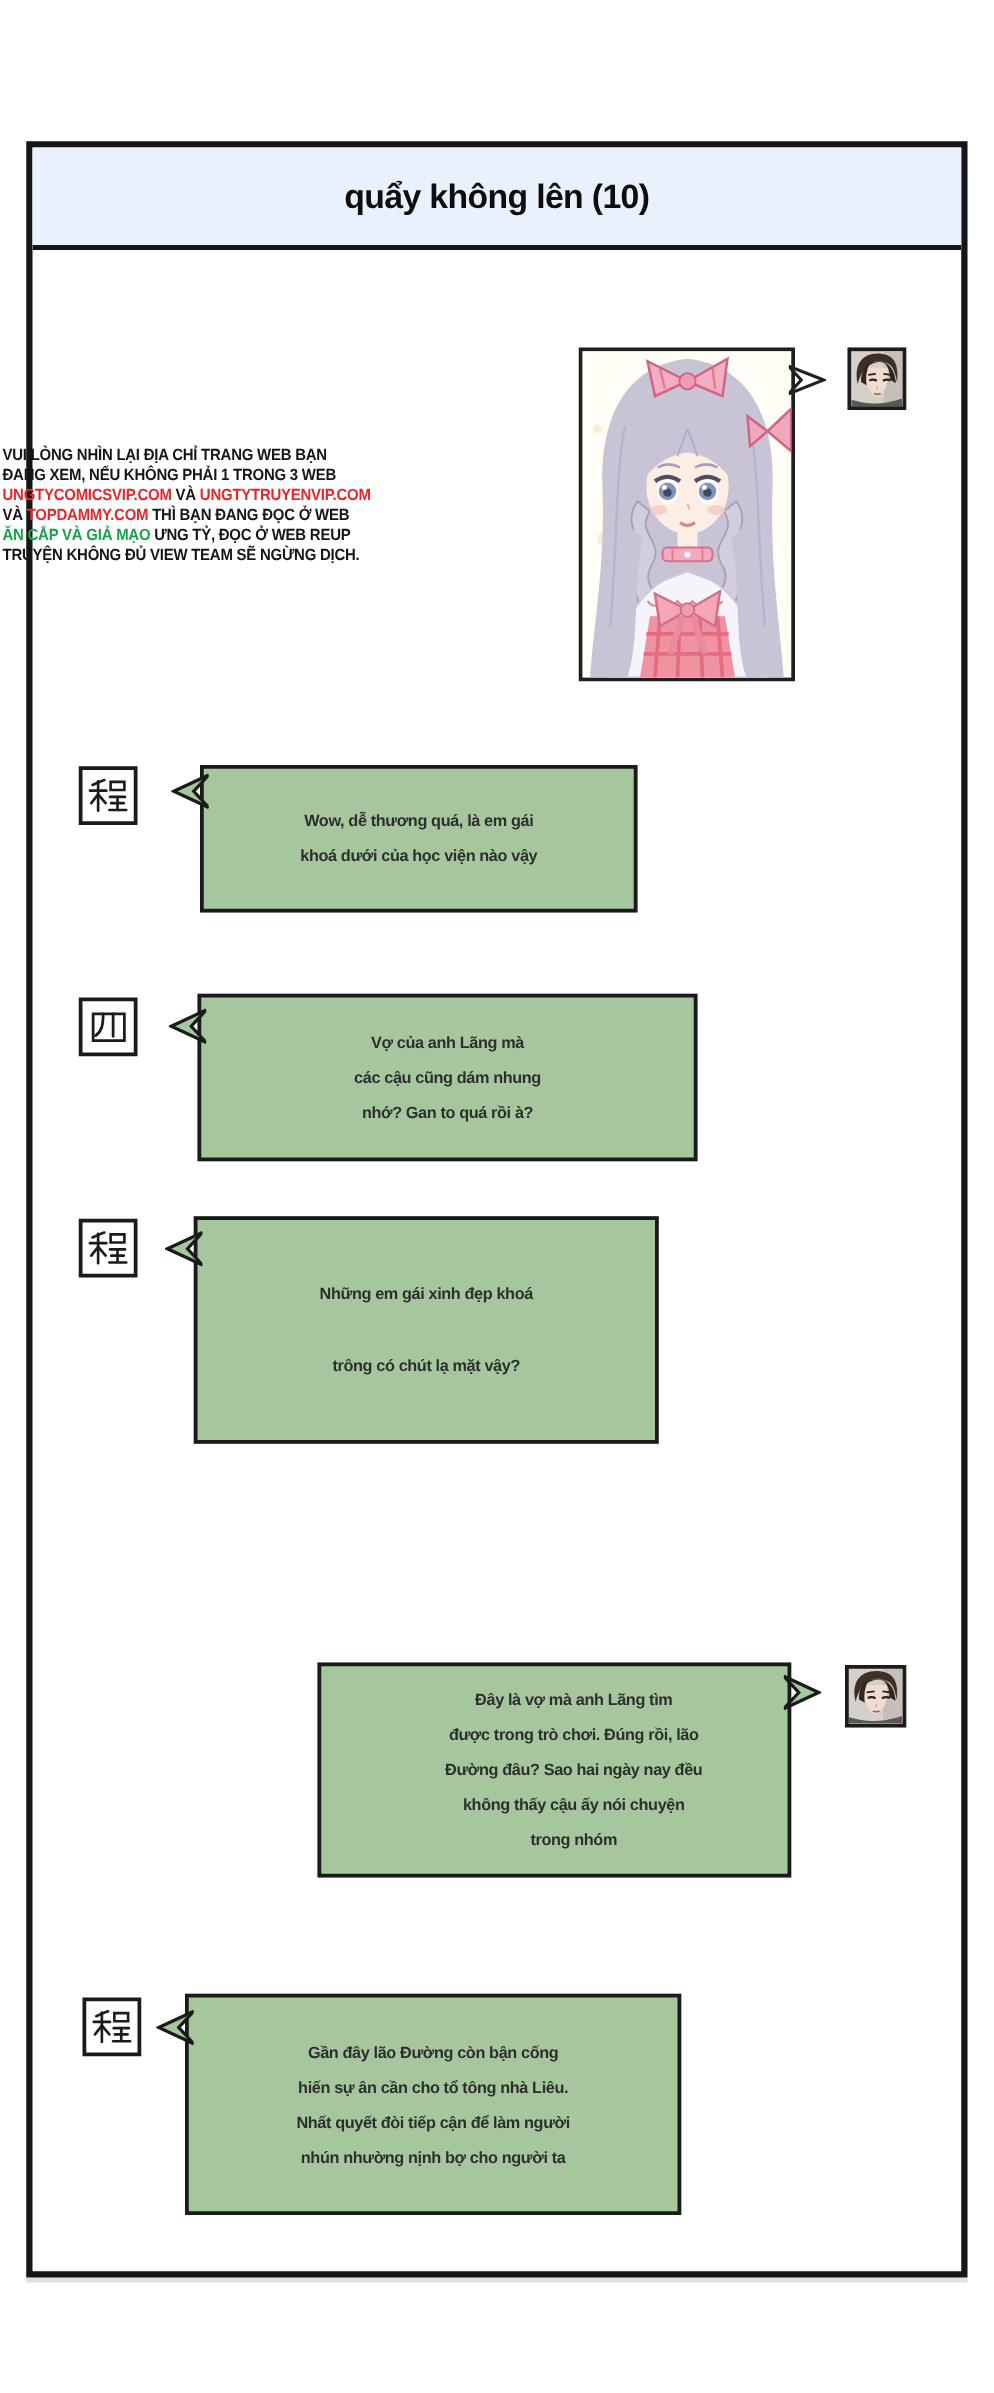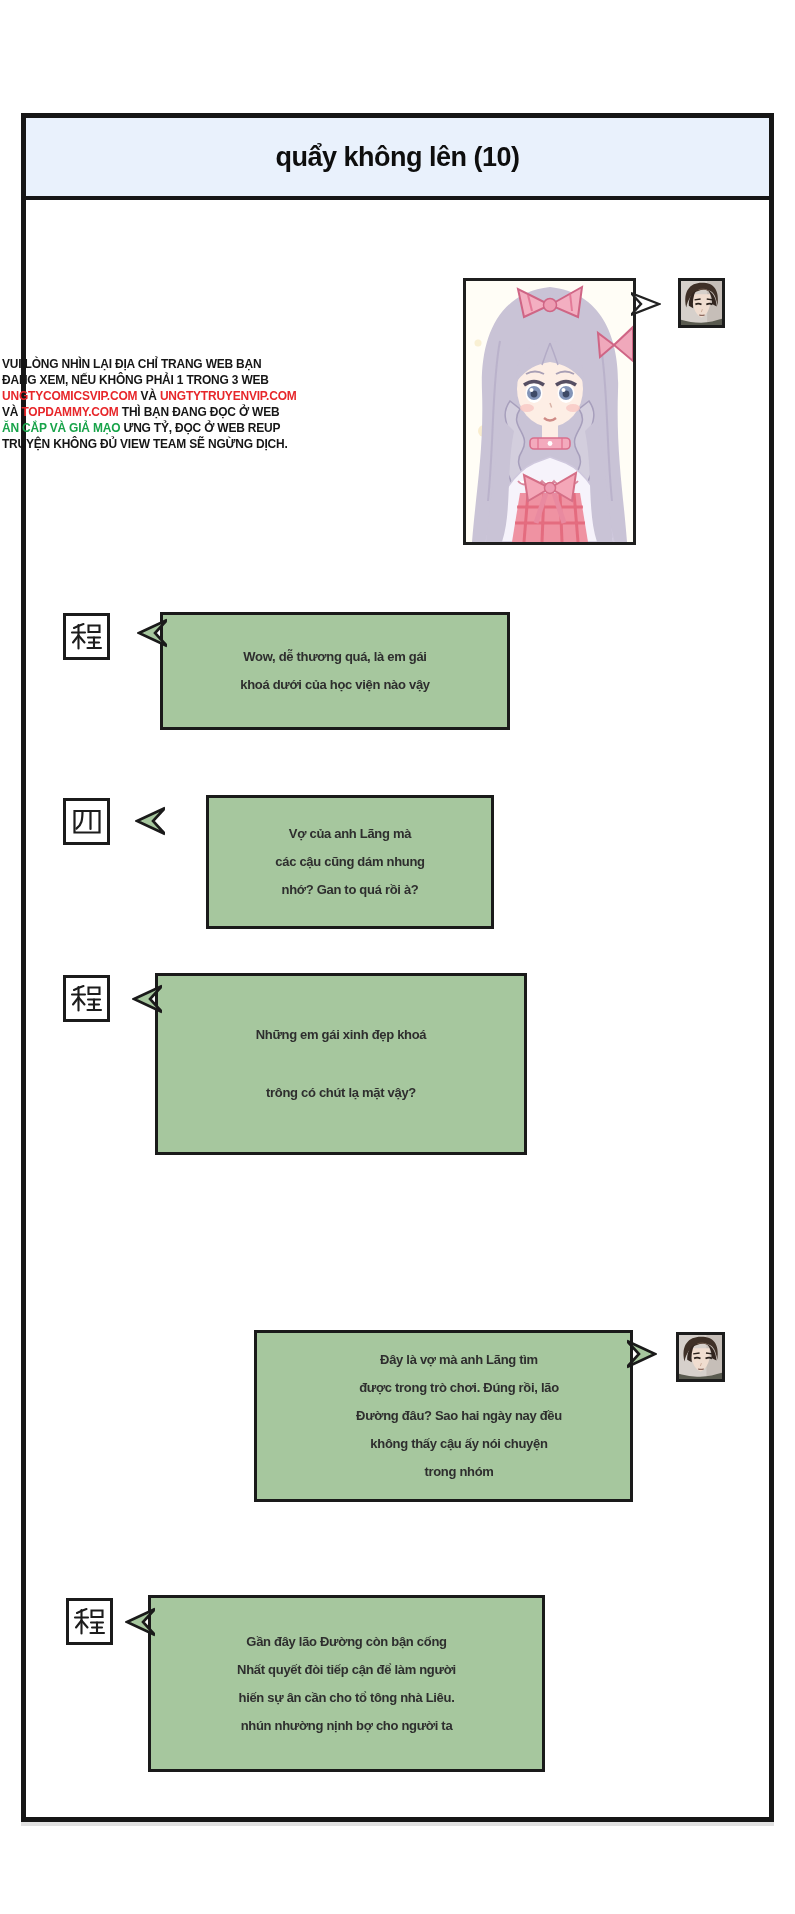--- a/index.html
+++ b/index.html
@@ -47,7 +47,7 @@
   .tail{z-index:4;}
   .b1-bubble{left:160px;top:612px;width:350px;height:118px;}
   .b1-avatar{left:63px;top:613px;}
-  .b2-bubble{left:158px;top:795px;width:288px;height:134px;margin-left:48px;}
+  .b2-bubble{left:158px;top:795px;width:400px;height:134px;}
   .b2-avatar{left:63px;top:798px;}
   .b3-bubble{left:155px;top:973px;width:372px;height:182px;gap:30px;}
   .b3-avatar{left:63px;top:975px;}

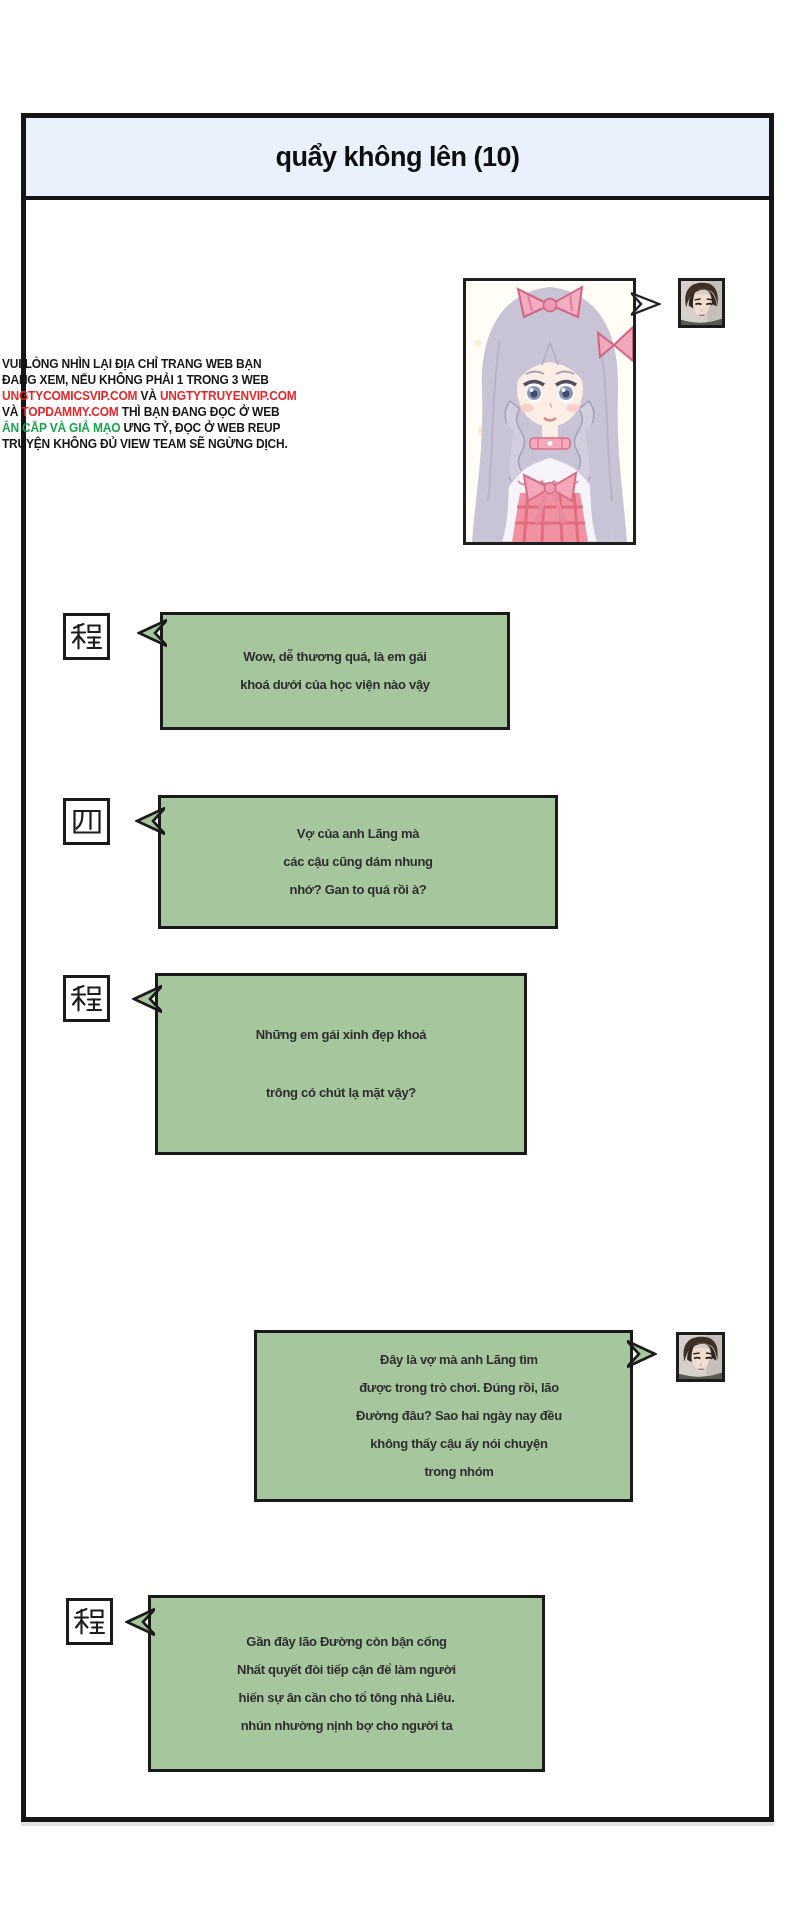--- a/index.html
+++ b/index.html
@@ -278,8 +278,8 @@
   </svg>
 <div class="abs bubble b5-bubble">
   <div class="line">Gần đây lão Đường còn bận cống</div>
+  <div class="line">hiến sự ân cần cho tổ tông nhà Liêu.</div>
   <div class="line">Nhất quyết đòi tiếp cận để làm người</div>
-  <div class="line">hiến sự ân cần cho tổ tông nhà Liêu.</div>
   <div class="line">nhún nhường nịnh bợ cho người ta</div>
 </div>
 

